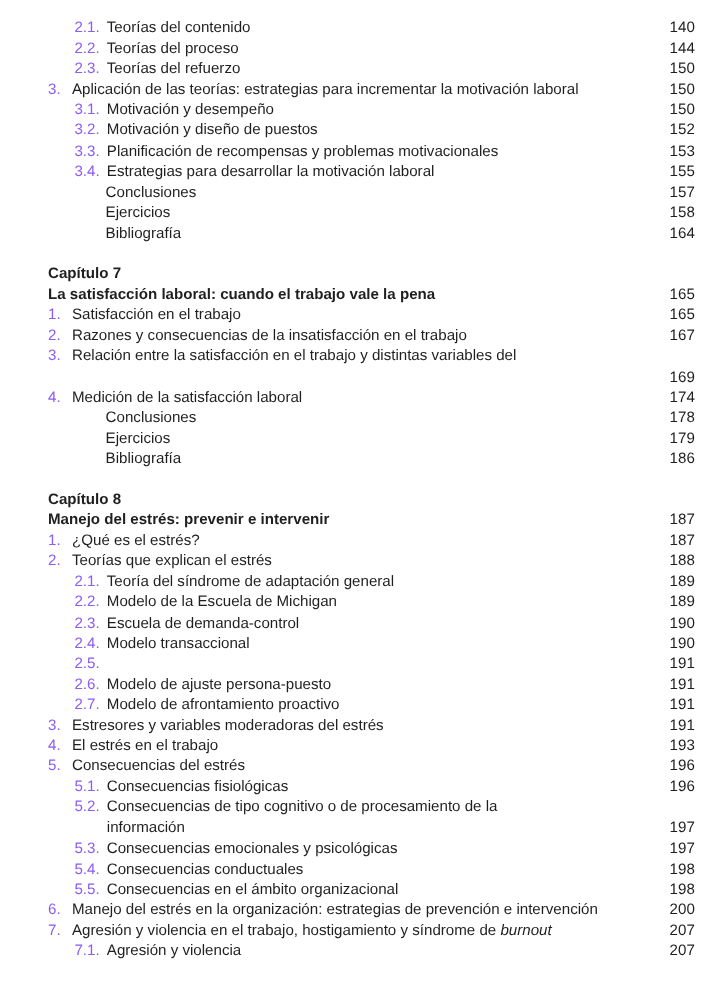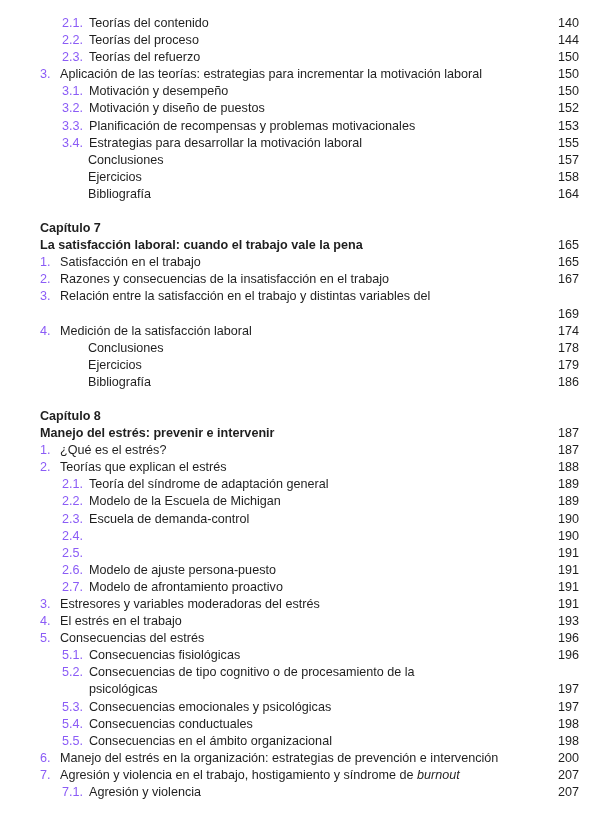--- a/index.html
+++ b/index.html
@@ -167,6 +167,7 @@
       </div>
     <div class="row sub">
         <span class="num">2.4.</span>
+        <span class="txt">Modelo transaccional</span>
         <span class="pg">190</span>
       </div>
     <div class="row sub">

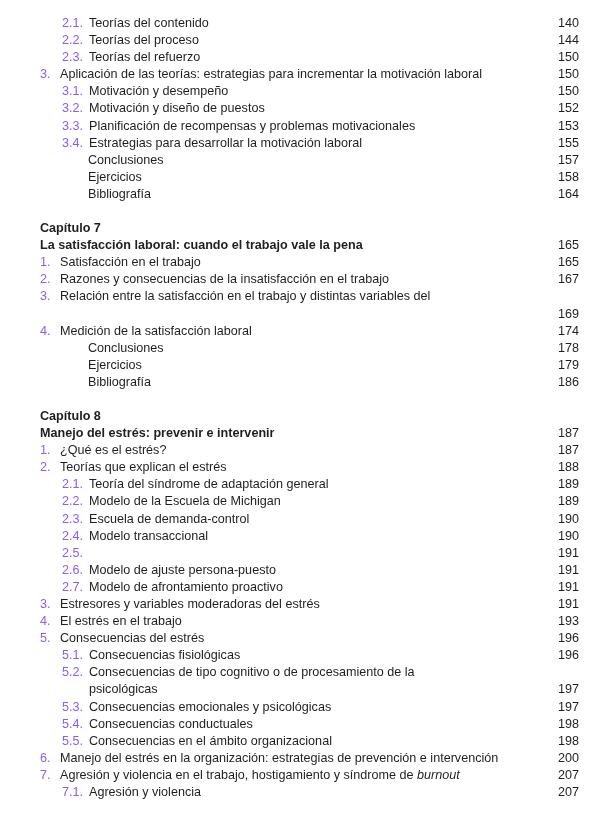--- a/index.html
+++ b/index.html
@@ -210,7 +210,7 @@
         <span class="pg"></span>
       </div>
     <div class="row cont">
-        <span class="txt">psicológicas</span>
+        <span class="txt">información</span>
         <span class="pg">197</span>
       </div>
     <div class="row sub">

